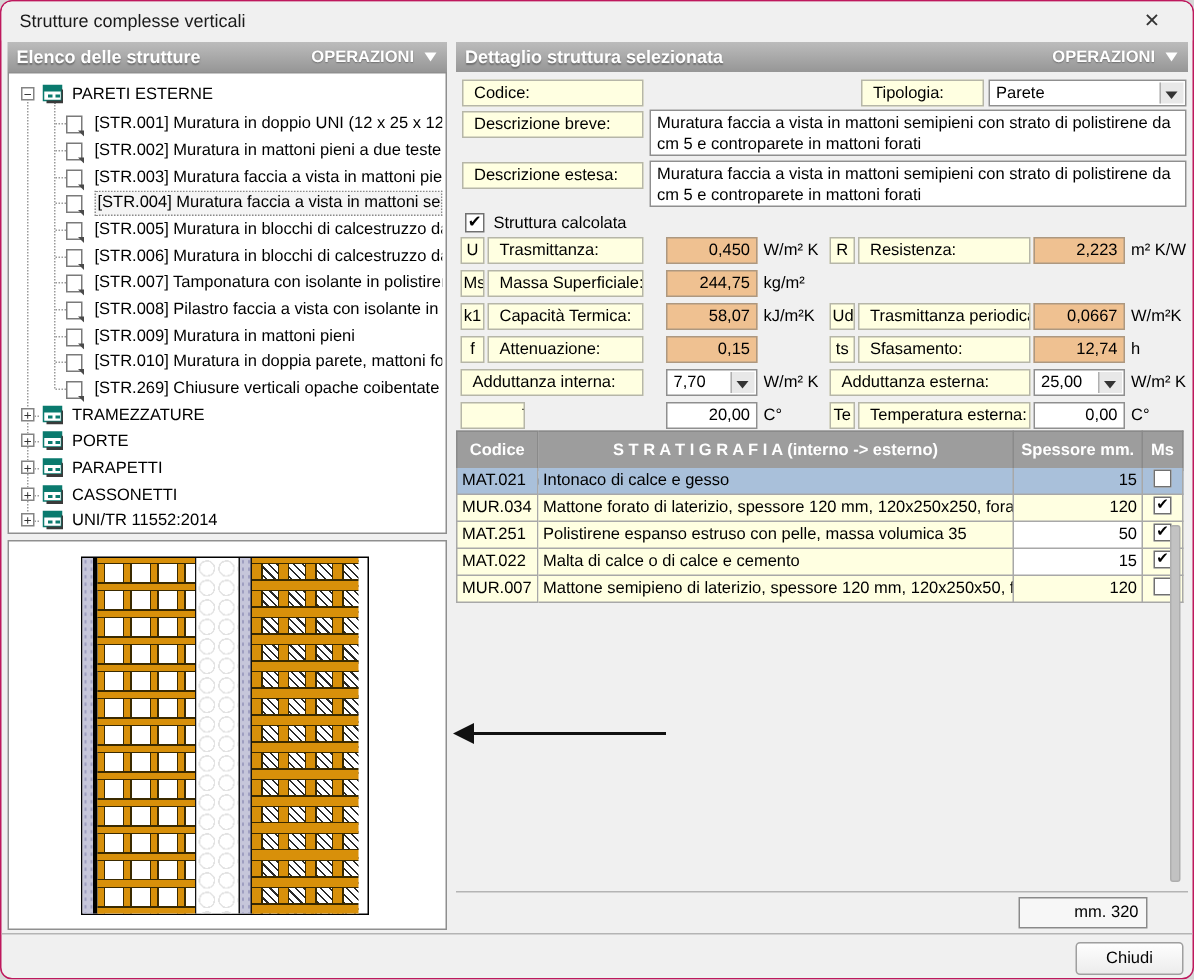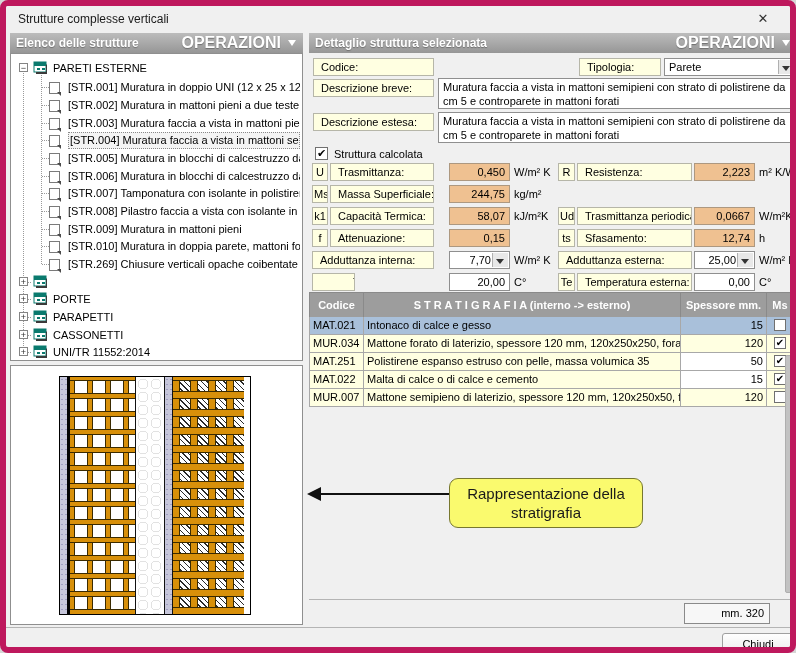--- a/index.html
+++ b/index.html
@@ -3,7 +3,7 @@
 <meta charset="utf-8">
 <style>
   html,body{margin:0;padding:0;background:#d6d6d6;font-family:"Liberation Sans",sans-serif;}
-  .win{position:relative;width:796px;height:653px;background:#f0f0f0;border:6px solid #be185d;
+  .win{position:relative;width:796px;height:653px;background:#f0f0f0;border:1px solid #be185d;
        border-radius:8px;overflow:hidden;box-sizing:border-box;}
   
   .titlebar{position:absolute;left:0;top:0;width:100%;height:26px;background:#f0f0f0;}

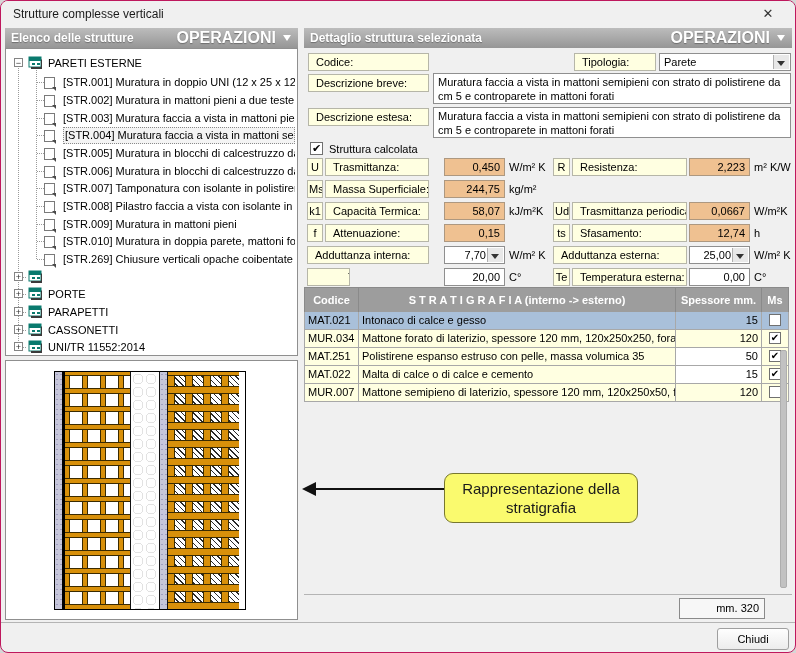--- a/index.html
+++ b/index.html
@@ -14,7 +14,7 @@
   .phdr{position:absolute;height:20px;background:linear-gradient(#bcbcbc,#969696);
         color:#fff;font-size:12px;font-weight:bold;line-height:20px;
         text-shadow:0 1px 1px #6e6e6e;box-sizing:border-box;padding:0 6px;}
-  .ops{position:absolute;right:22px;top:0;font-size:16px;font-weight:bold;}
+  .ops{position:absolute;right:22px;top:0;font-size:11px;font-weight:bold;}
   .ops-arrow{position:absolute;right:7px;top:7px;width:0;height:0;
              border-left:4px solid transparent;border-right:4px solid transparent;
              border-top:6px solid #fff;}

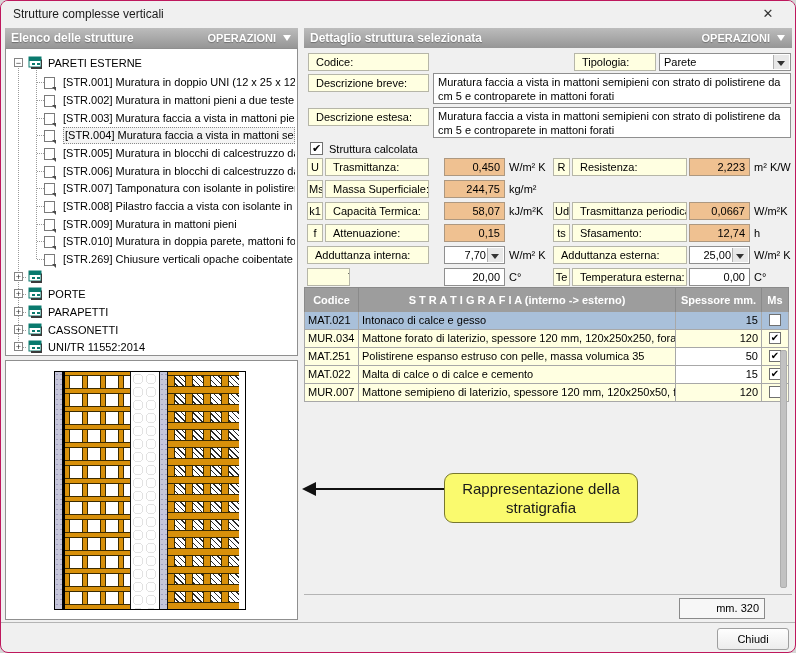--- a/index.html
+++ b/index.html
@@ -70,7 +70,7 @@
       border-left:1px solid #b0b0b0;}
   .combo-arrow::after{content:"";position:absolute;left:3px;top:6px;width:0;height:0;
       border-left:4px solid transparent;border-right:4px solid transparent;border-top:5px solid #333;}
-  .combo .cval{position:absolute;left:4px;right:18px;text-align:right;}
+  .combo .cval{position:absolute;left:4px;right:34px;text-align:right;}
   .combo.lefttext .cval{text-align:left;}
   .cb{position:absolute;width:13px;height:13px;background:#fff;border:1px solid #707070;
       box-sizing:border-box;font-size:11px;line-height:11px;text-align:center;color:#000;}

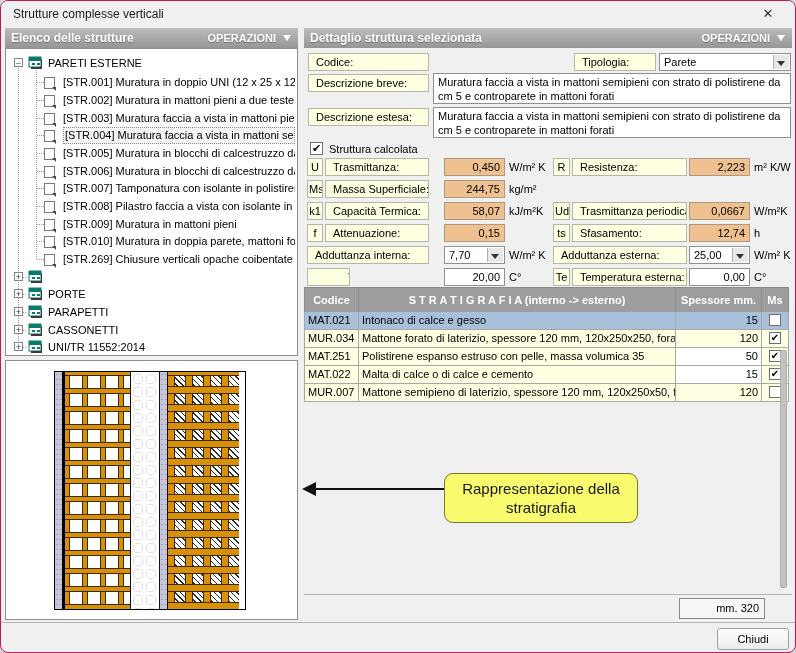--- a/index.html
+++ b/index.html
@@ -209,6 +209,7 @@
           <rect x="9" y="7" width="3" height="2" fill="#0a7a6e"></rect>
         <path d="M13 3 L14 4 L14 13 L3 13 L3 11 L13 11 Z" fill="#3a3a3a"></path>
         </svg>
+      <span class="tlabel cat">TRAMEZZATURE</span>
       </div>
     <div class="trow" style="top:237px;">
       <span class="pm" style="top:3px;">+</span>

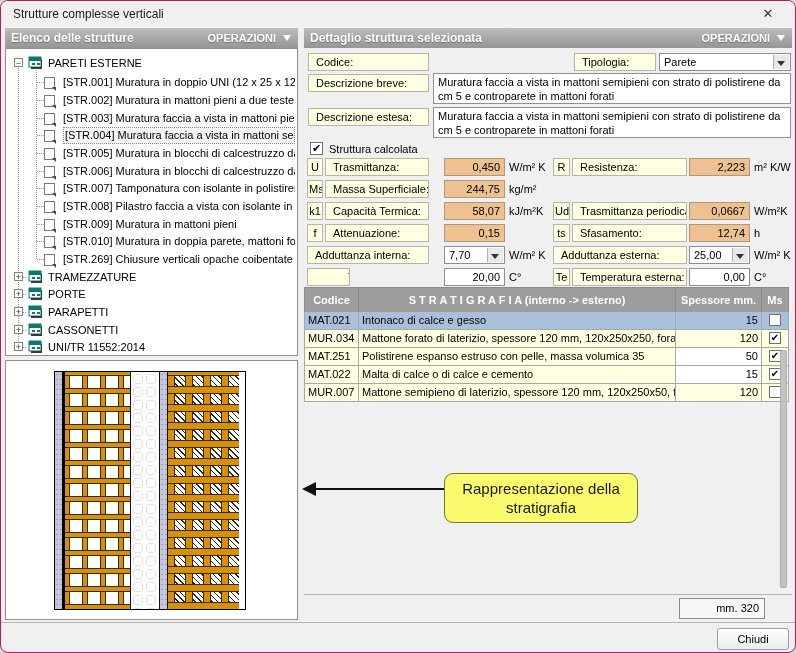--- a/index.html
+++ b/index.html
@@ -381,7 +381,6 @@
 
   <div class="arrow-head"></div>
   <div class="arrow-line"></div>
-  <div class="callout">Rappresentazione della stratigrafia</div>
 
 </div>
 

